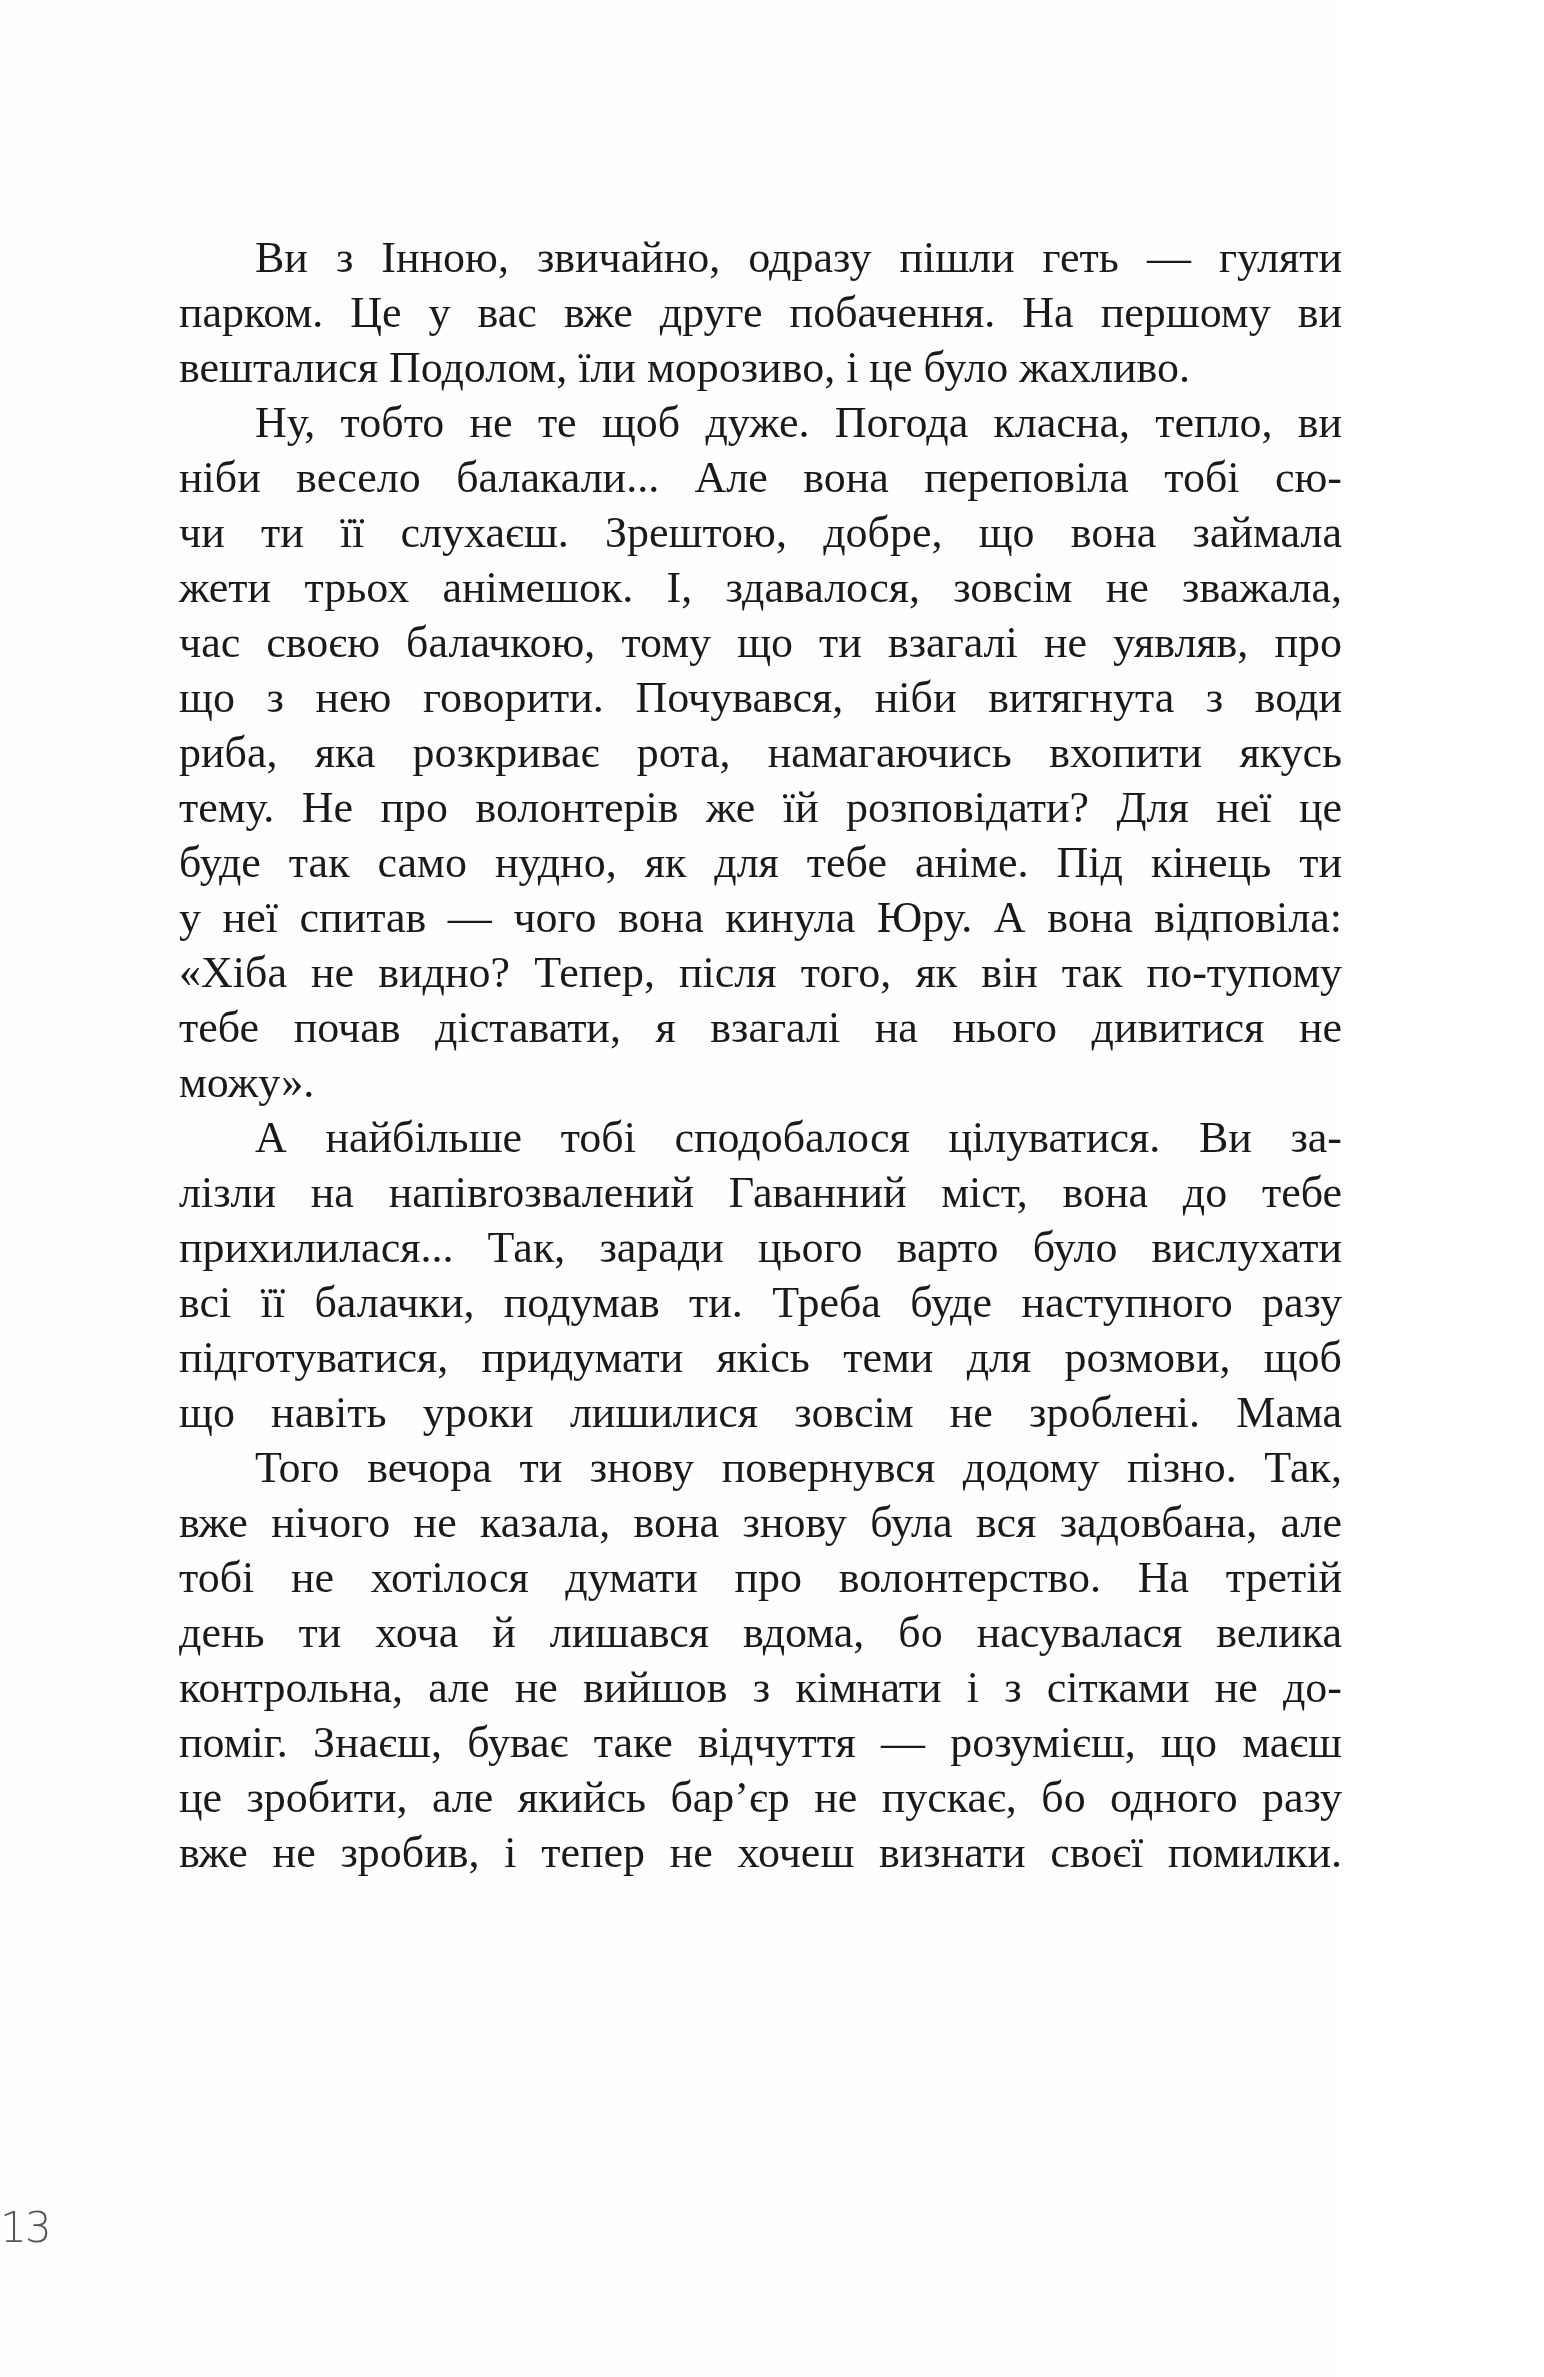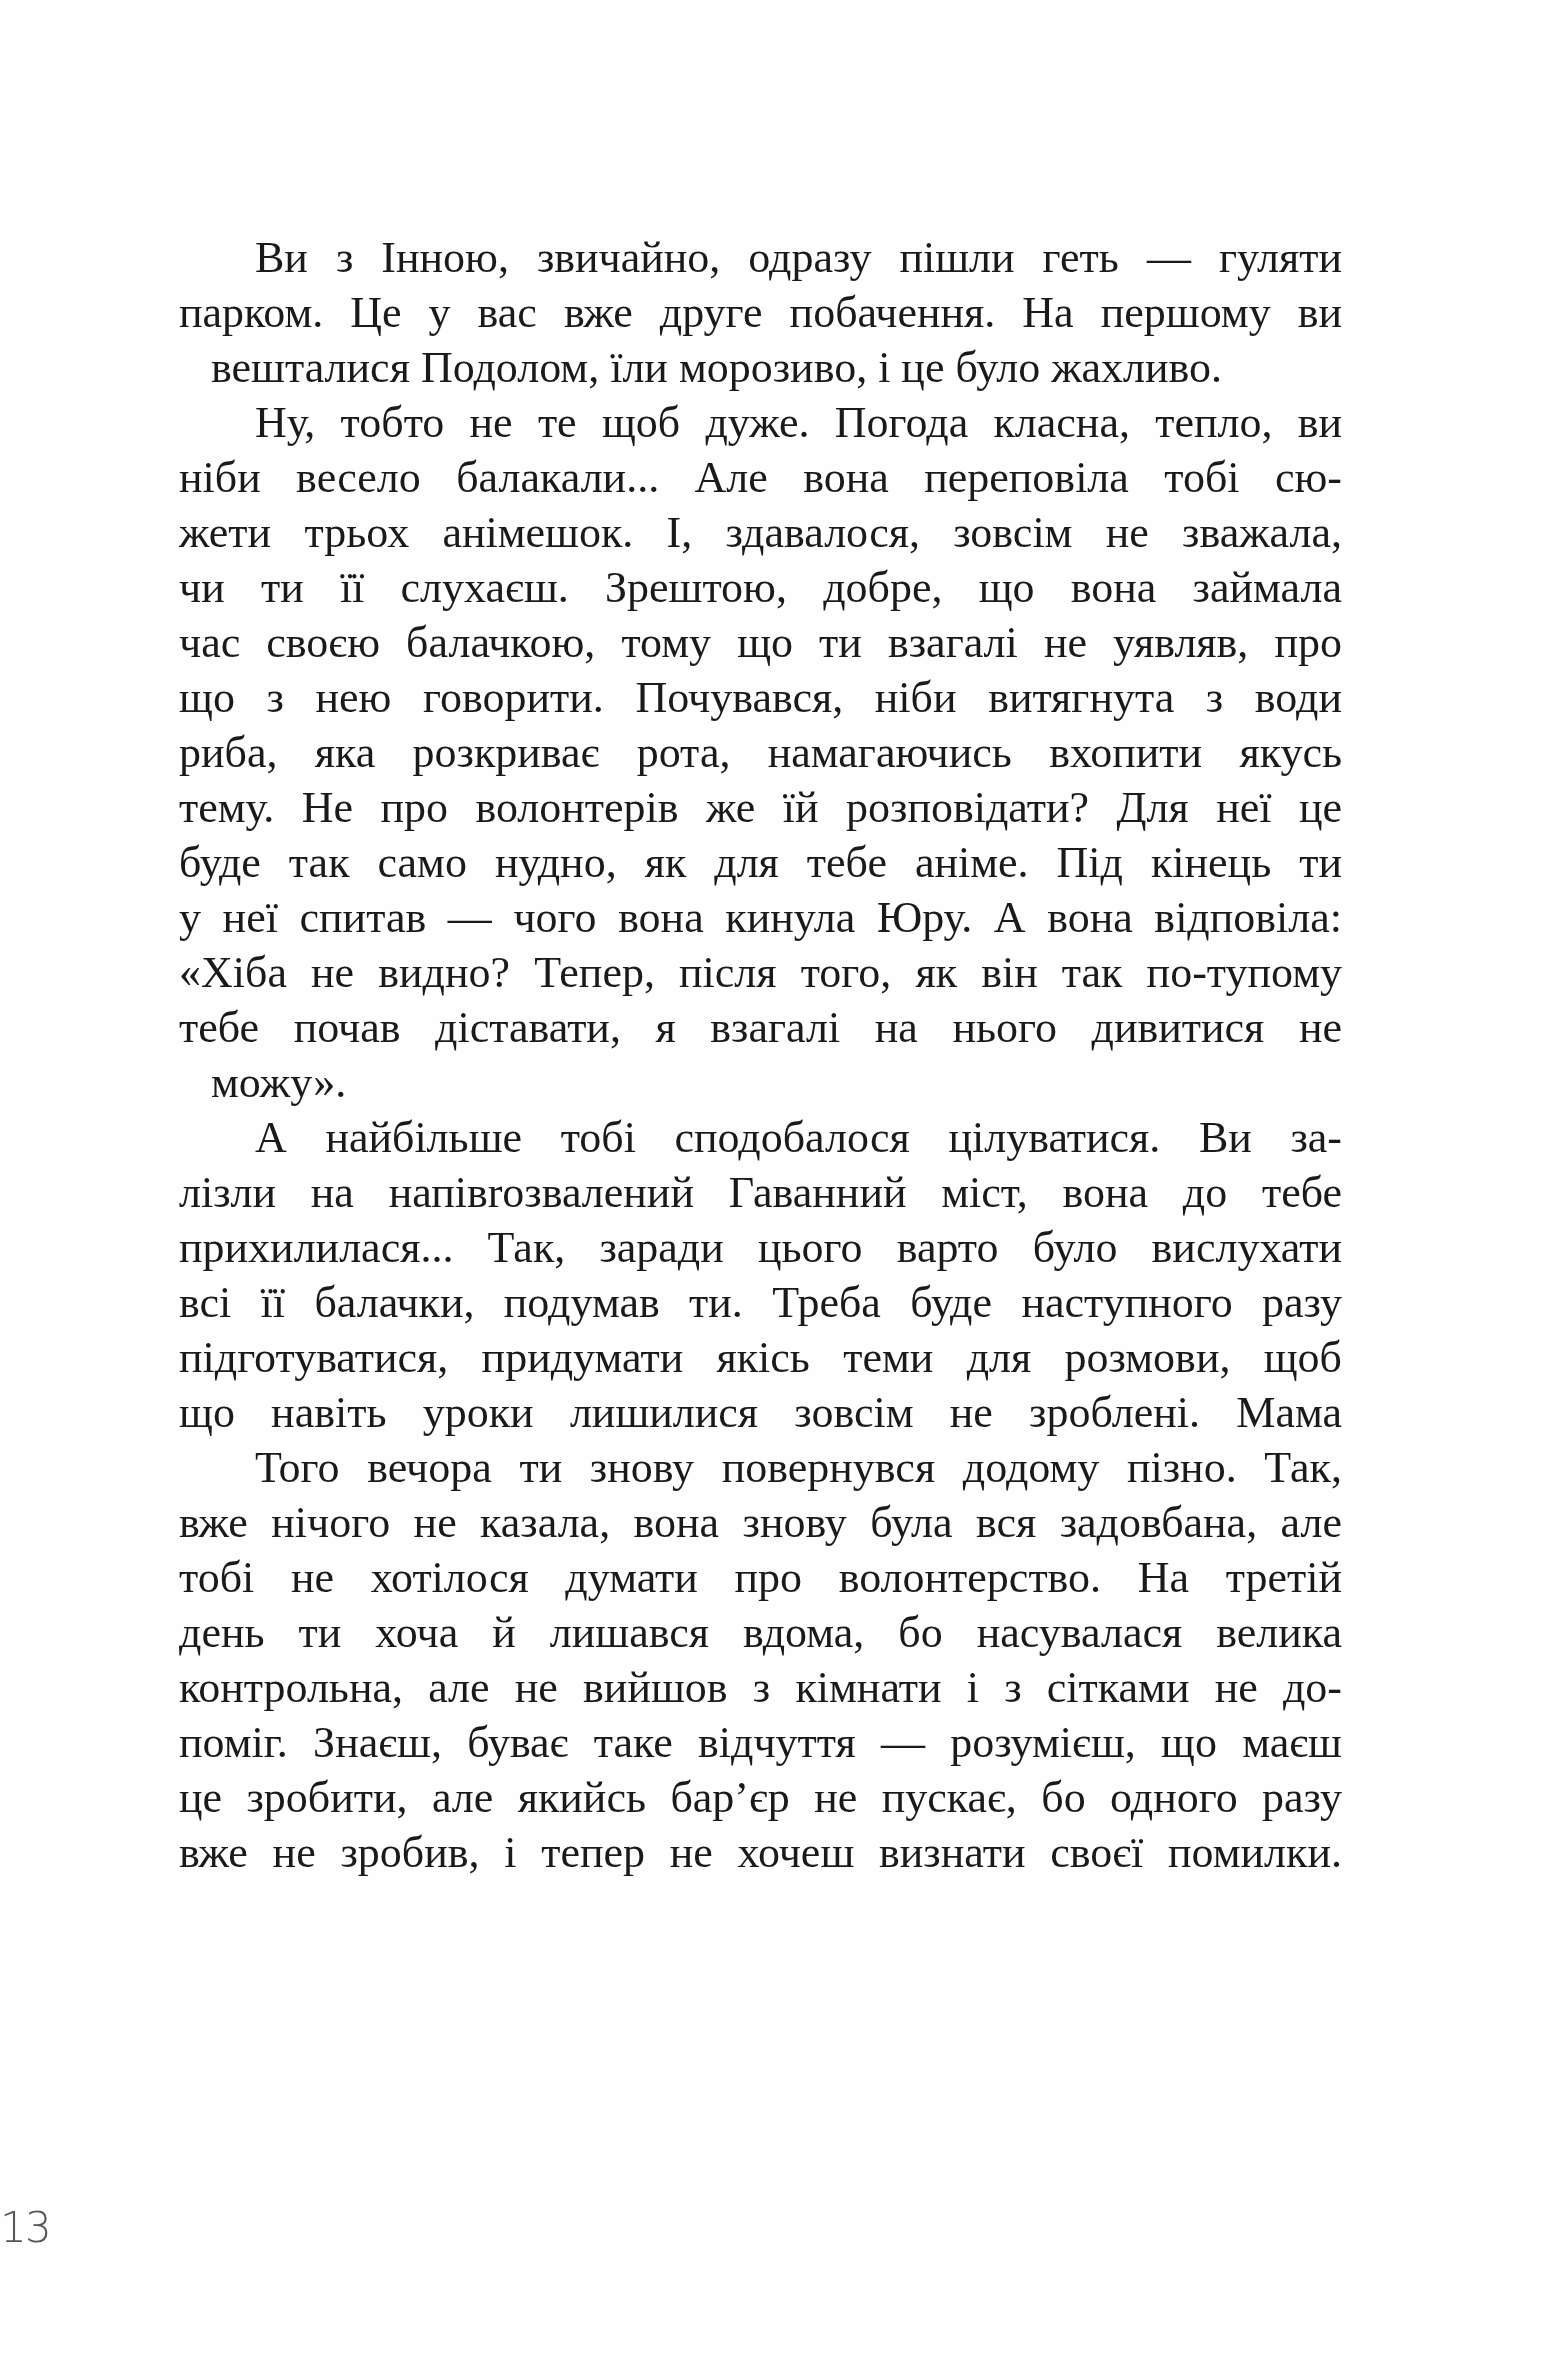--- a/index.html
+++ b/index.html
@@ -15,7 +15,7 @@
     text-align: justify; text-align-last: justify;
   }
   .line.indent { padding-left: 76px; }
-  .line.last { text-align-last: left; margin-left: 32px; }
+  .line.last { text-align-last: left; }
   .page-number {
     position: absolute; left: 0; width: 1545px; top: 2203px; text-align: left;
     font-family: "DejaVu Sans", sans-serif; font-size: 42px; color: #555555; font-weight: 300;

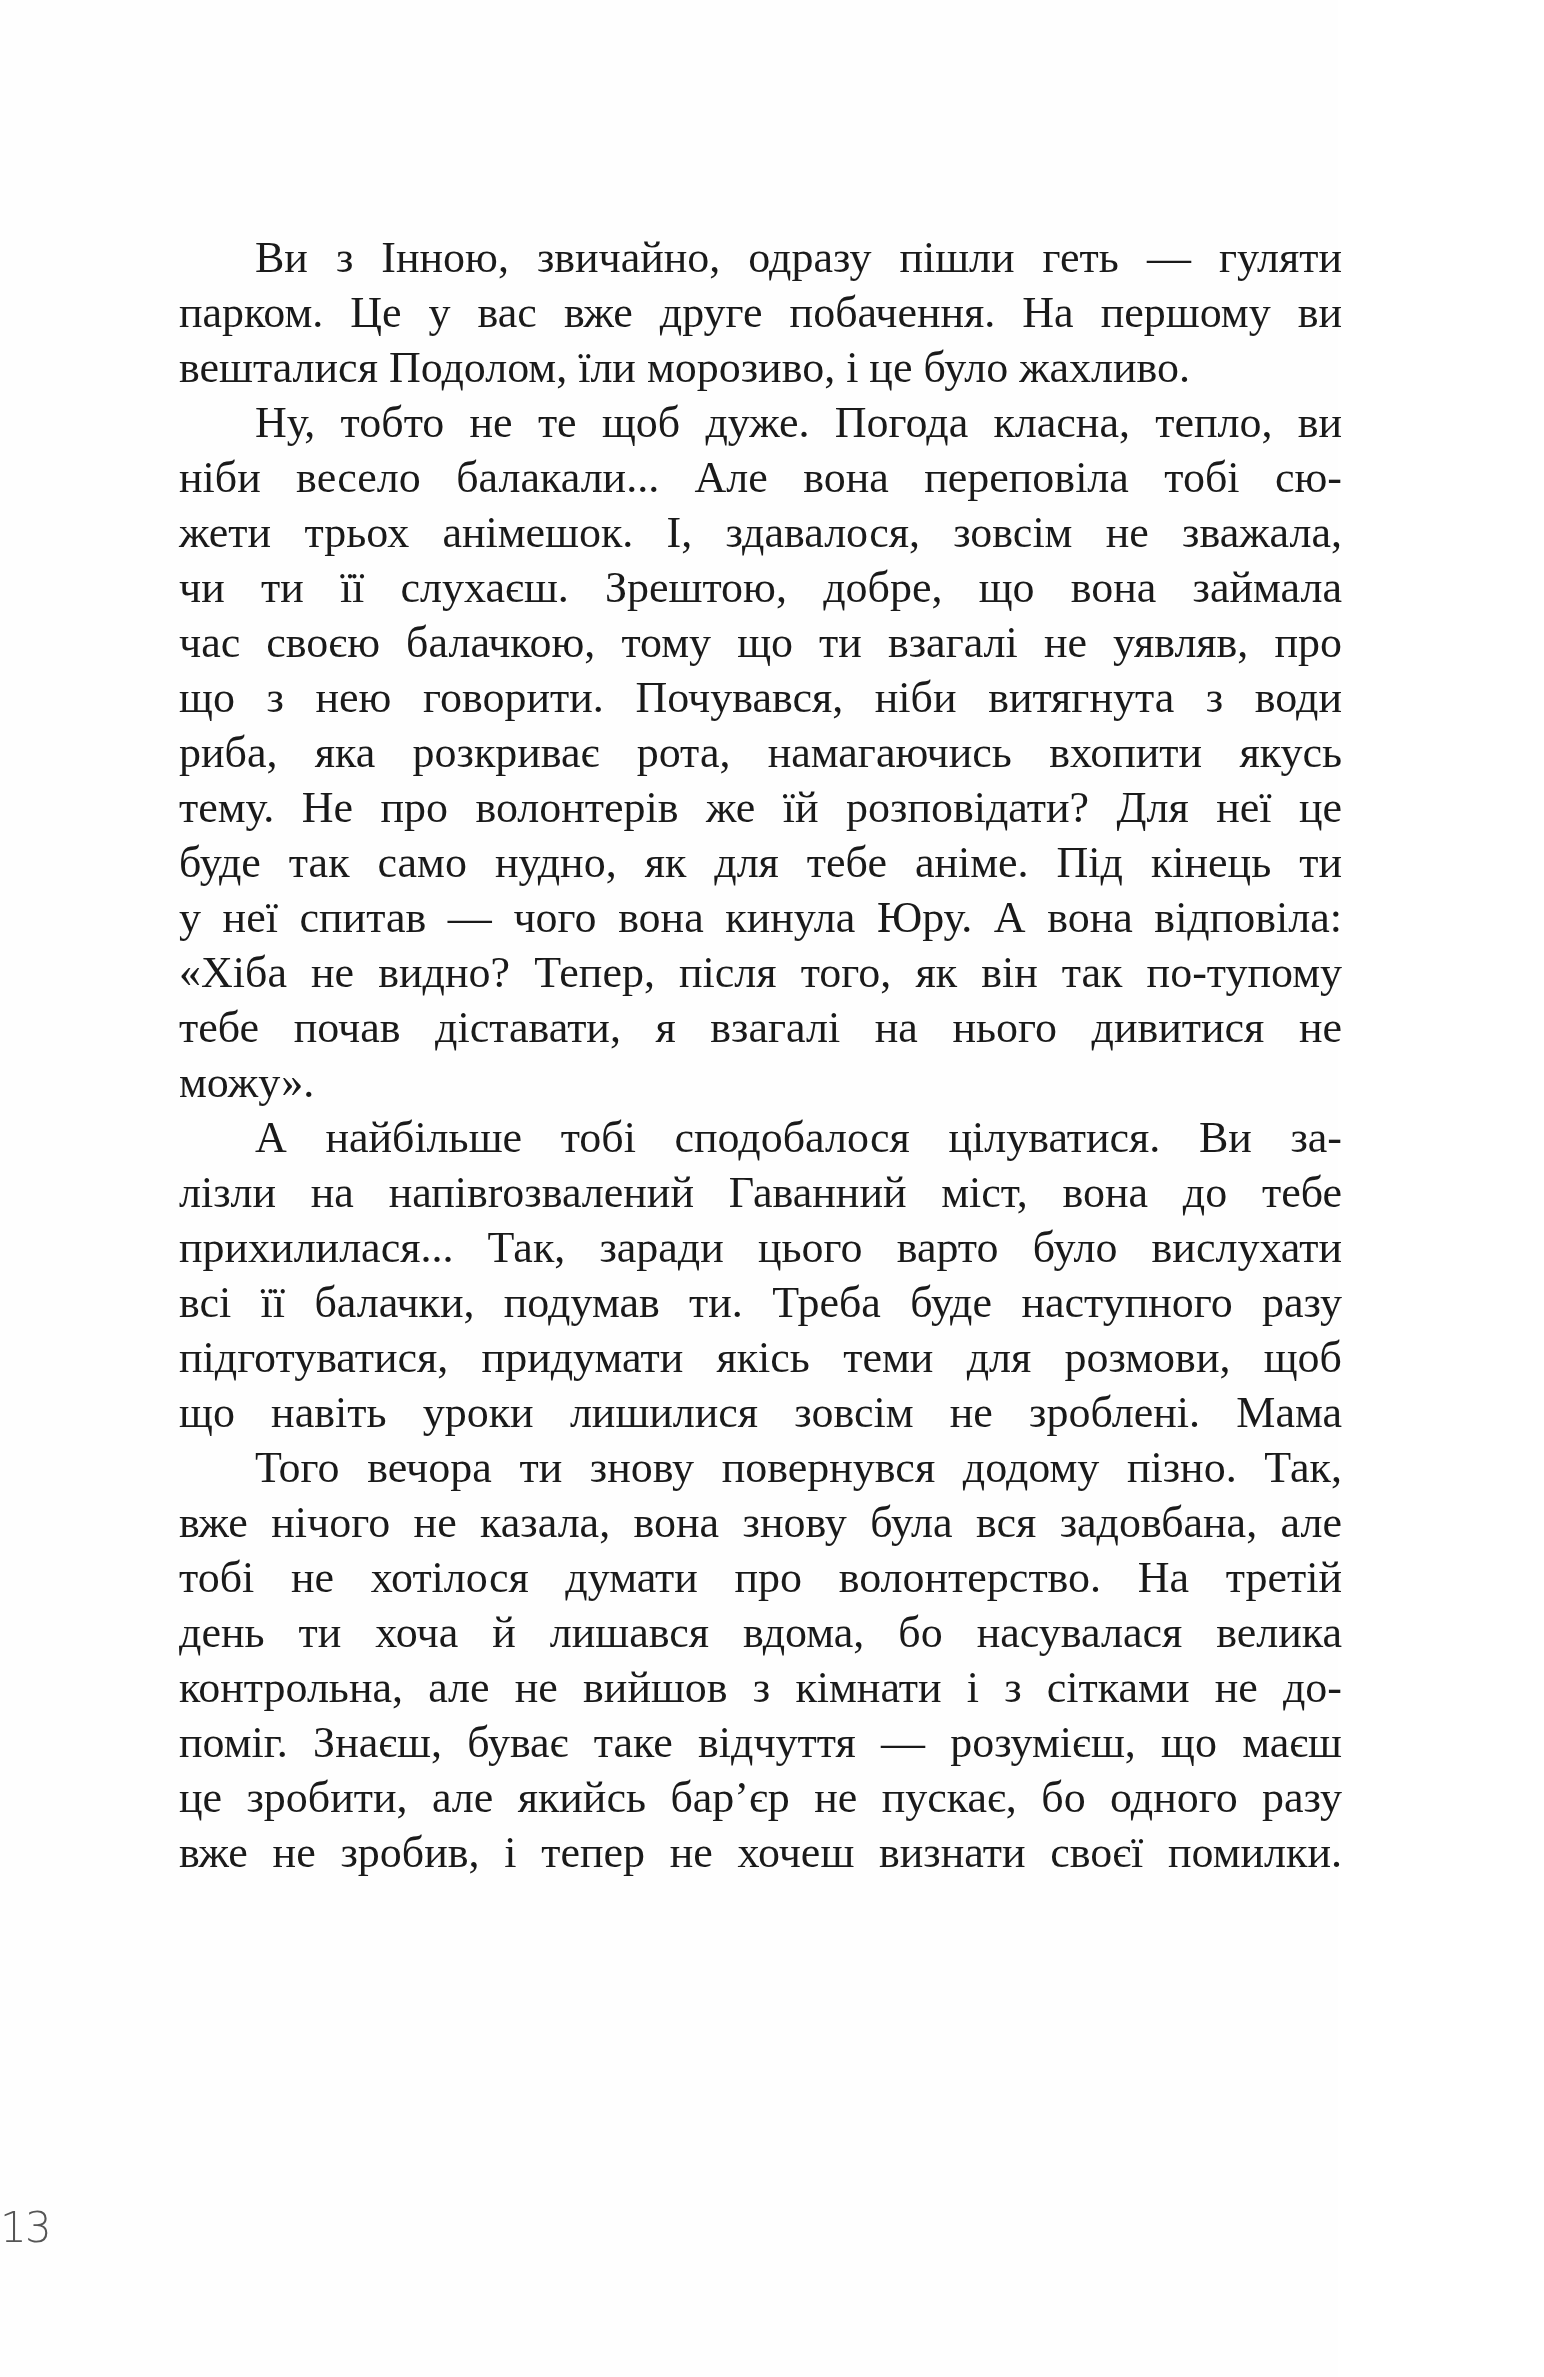--- a/index.html
+++ b/index.html
@@ -34,8 +34,8 @@
 
     <span class="line indent">Ну, тобто не те щоб дуже. Погода класна, тепло, ви</span>
     <span class="line">ніби весело балакали... Але вона переповіла тобі сю-</span>
+    <span class="line">чи ти її слухаєш. Зрештою, добре, що вона займала</span>
     <span class="line">жети трьох анімешок. І, здавалося, зовсім не зважала,</span>
-    <span class="line">чи ти її слухаєш. Зрештою, добре, що вона займала</span>
     <span class="line">час своєю балачкою, тому що ти взагалі не уявляв, про</span>
     <span class="line">що з нею говорити. Почувався, ніби витягнута з води</span>
     <span class="line">риба, яка розкриває рота, намагаючись вхопити якусь</span>

